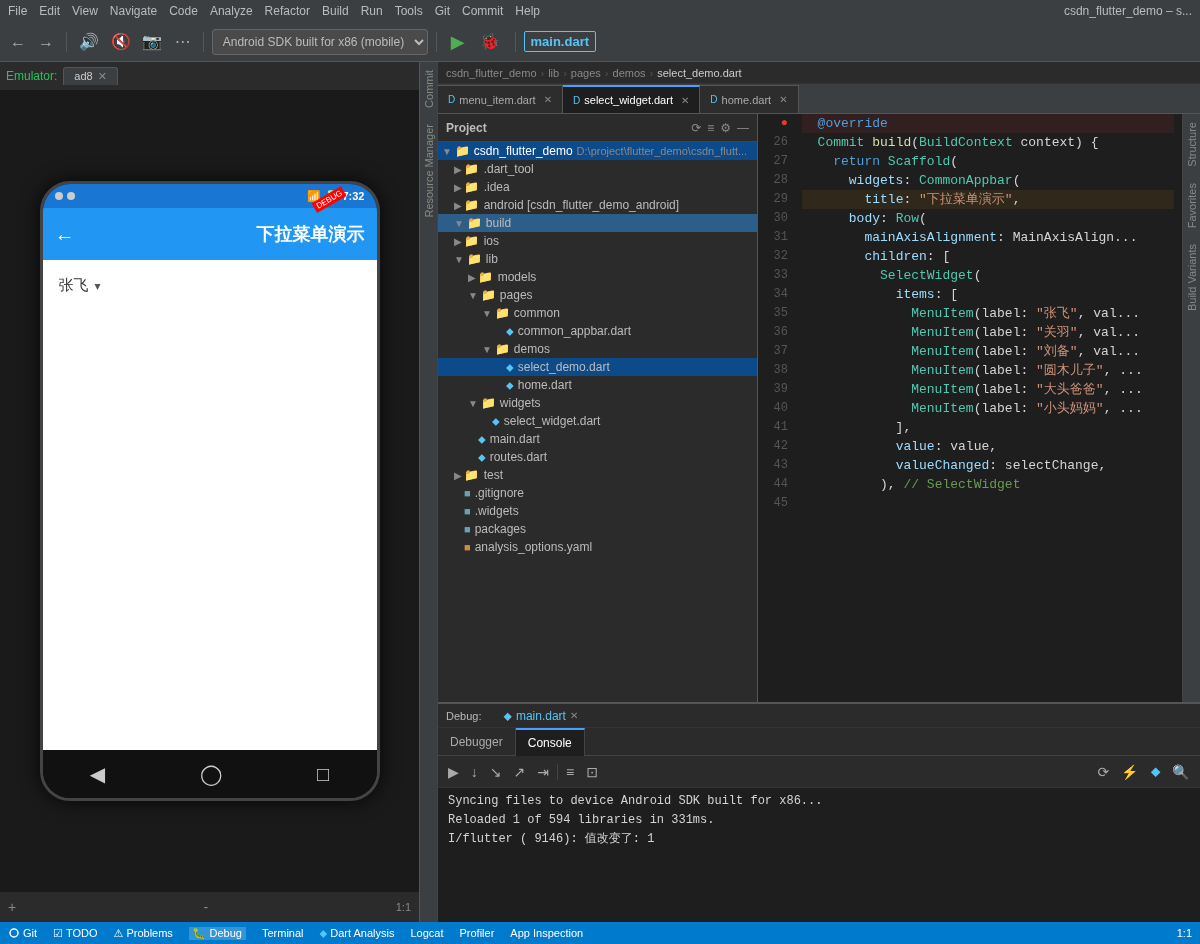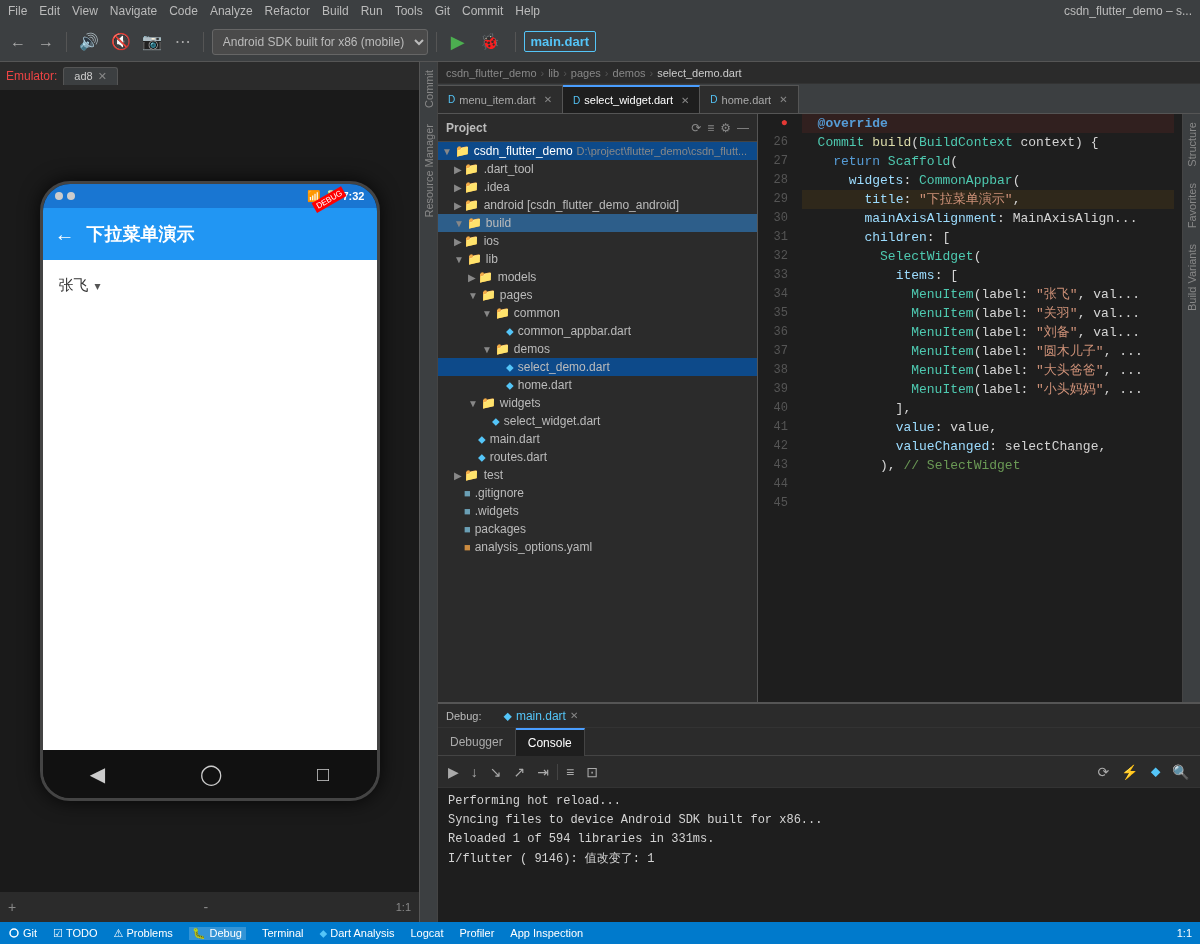--- a/index.html
+++ b/index.html
@@ -26,7 +26,7 @@
     
     .emulator-panel { width: 420px; background: #1a1a1a; display: flex; flex-direction: column; flex-shrink: 0; border-right: 1px solid #555; }
     .emulator-toolbar { height: 28px; background: #2b2b2b; display: flex; align-items: center; padding: 0 6px; gap: 6px; }
-    .emulator-title { color: #ef4444; font-size: 12px; }
+    .emulator-title { color: #22c55e; font-size: 12px; }
     .emulator-tab { background: #3c3f41; color: #ccc; font-size: 11px; padding: 2px 10px; border-radius: 3px 3px 0 0; border: 1px solid #555; border-bottom: none; }
     .emulator-close { color: #888; font-size: 11px; cursor: pointer; margin-left: 2px; }
     .emulator-screen { flex: 1; display: flex; align-items: center; justify-content: center; background: #1a1a1a; padding: 10px; }

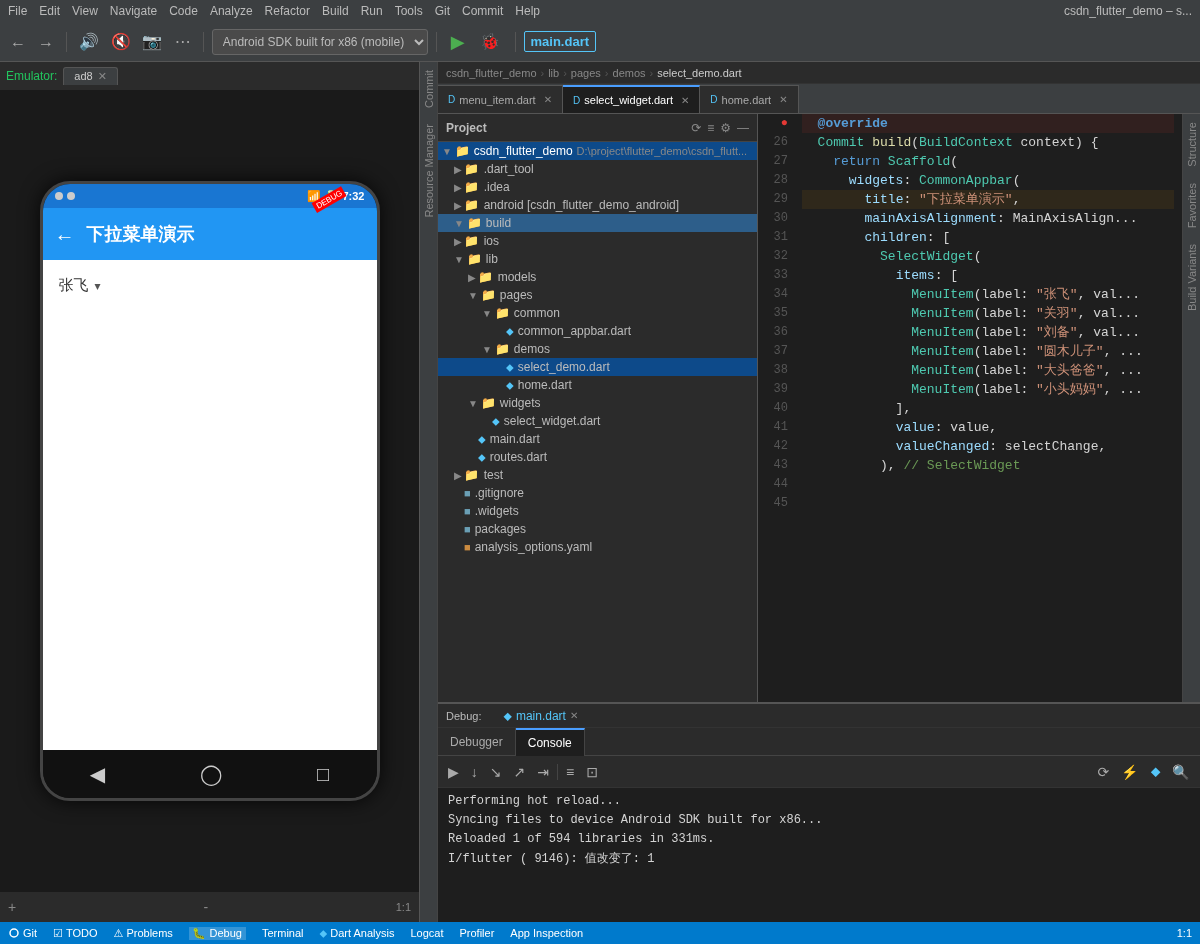--- a/index.html
+++ b/index.html
@@ -433,7 +433,7 @@
               <div>45</div>
             </div>
             <div class="code-lines">
-              <div class="code-line" style="background:rgba(229,57,53,0.1);font-weight:bold;">  <span class="kw">@override</span></div>
+              <div class="code-line" style="background:rgba(229,57,53,0.1);">  <span class="kw">@override</span></div>
               <div class="code-line">  <span class="cls">Commit</span> <span class="fn">build</span>(<span class="cls">BuildContext</span> context) {</div>
               <div class="code-line">    <span class="kw">return</span> <span class="cls">Scaffold</span>(</div>
               <div class="code-line">      <span class="prop">widgets</span>: <span class="cls">CommonAppbar</span>(</div>

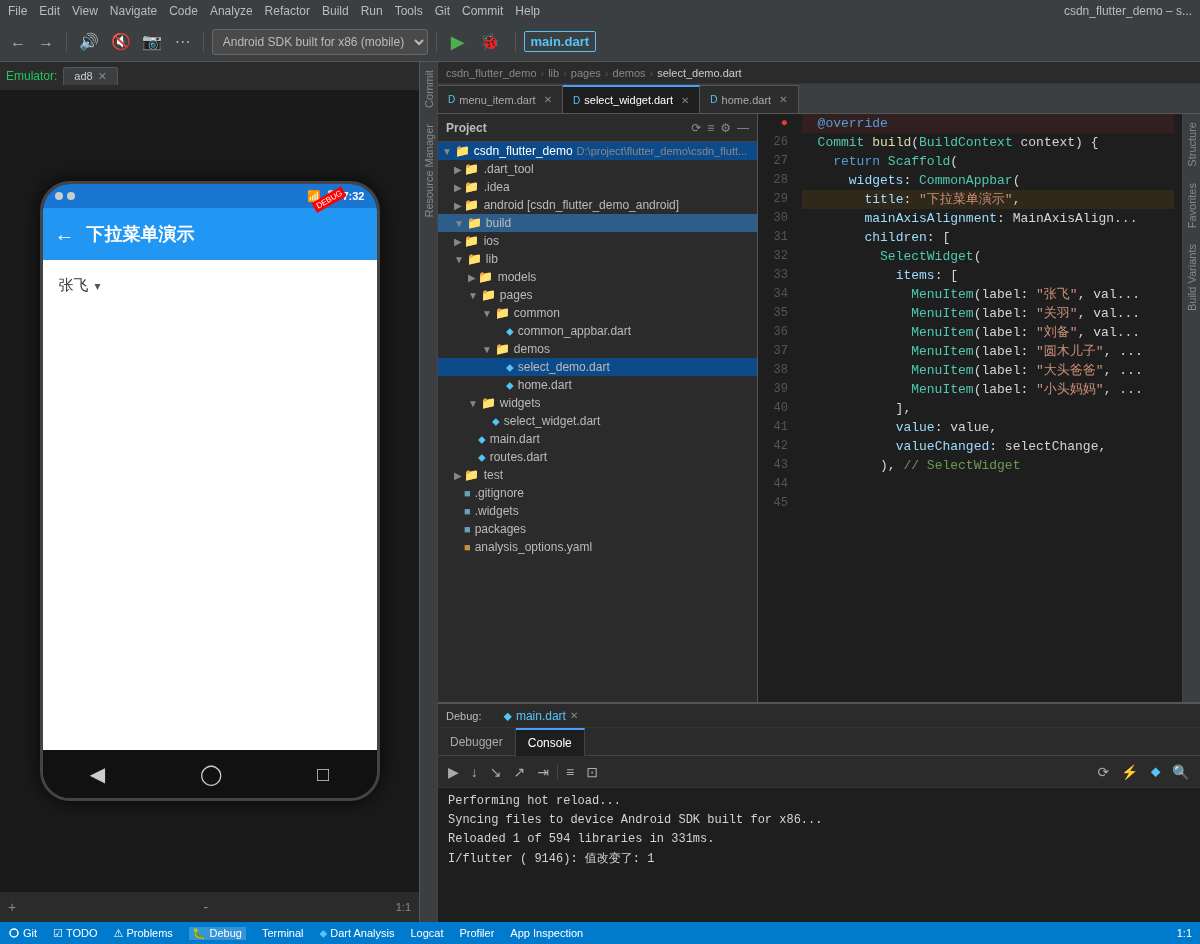--- a/index.html
+++ b/index.html
@@ -438,6 +438,7 @@
               <div class="code-line">    <span class="kw">return</span> <span class="cls">Scaffold</span>(</div>
               <div class="code-line">      <span class="prop">widgets</span>: <span class="cls">CommonAppbar</span>(</div>
               <div class="code-line" style="background:rgba(255,165,0,0.08);">        <span class="prop">title</span>: <span class="str">"下拉菜单演示"</span>,</div>
+              <div class="code-line">      <span class="prop">body</span>: <span class="cls">Row</span>(</div>
               <div class="code-line">        <span class="prop">mainAxisAlignment</span>: MainAxisAlign...</div>
               <div class="code-line">        <span class="prop">children</span>: [</div>
               <div class="code-line">          <span class="cls">SelectWidget</span>(</div>

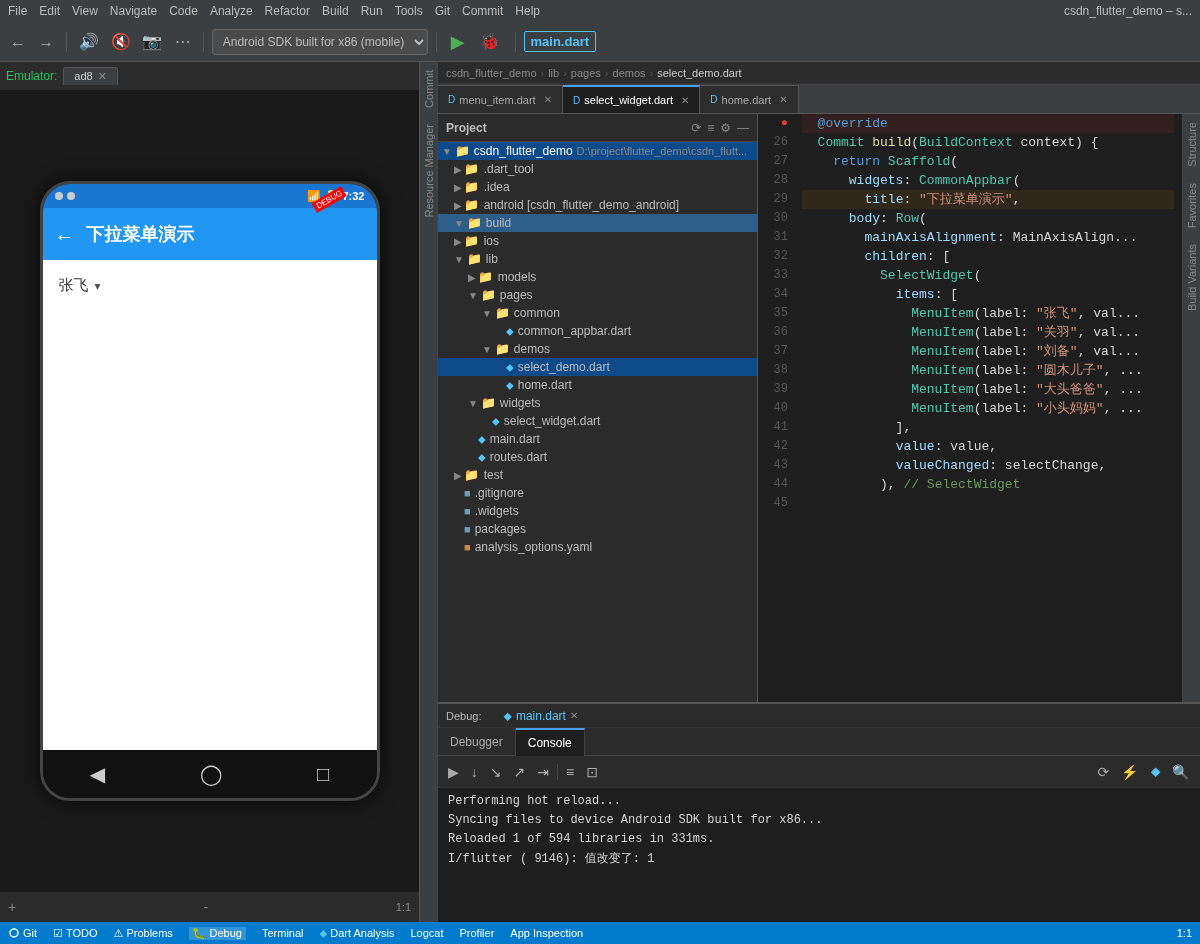--- a/index.html
+++ b/index.html
@@ -38,7 +38,7 @@
     .debug-badge { background: red; color: white; font-size: 8px; padding: 1px 3px; transform: rotate(-30deg); position: absolute; top: 10px; right: 30px; }
     .phone-appbar { height: 52px; background: #2196F3; display: flex; align-items: center; padding: 0 12px; gap: 12px; }
     .back-arrow { color: white; font-size: 20px; cursor: pointer; }
-    .appbar-title { color: white; font-size: 18px; font-weight: bold; flex: 1; text-align: left; }
+    .appbar-title { color: white; font-size: 18px; font-weight: bold; flex: 1; text-align: right; }
     .phone-content { flex: 1; background: white; padding: 16px; }
     .dropdown-row { display: flex; align-items: center; gap: 6px; font-size: 15px; color: #333; }
     .dropdown-arrow { font-size: 12px; color: #555; }

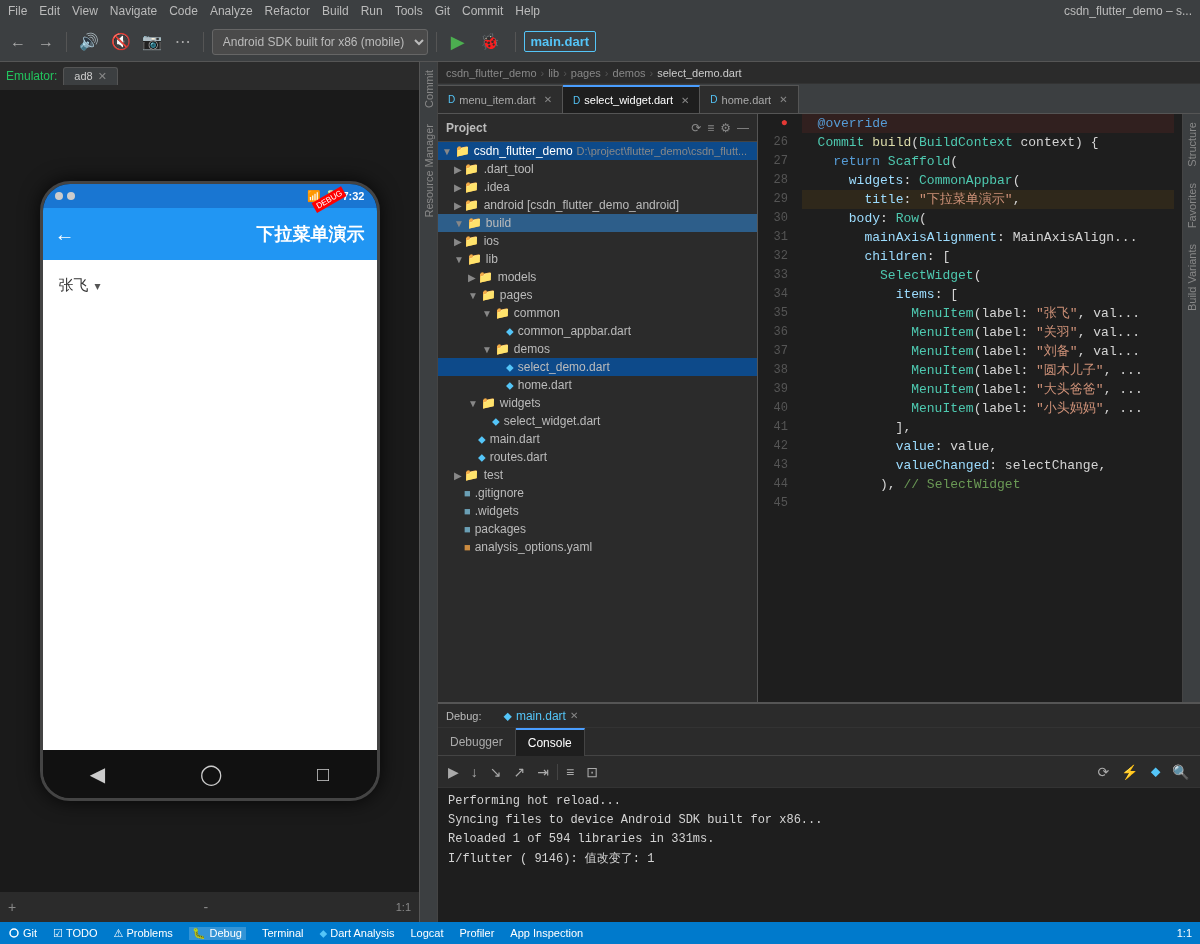--- a/index.html
+++ b/index.html
@@ -503,7 +503,6 @@
       </div>
 
       <div class="debug-console">
-        <div>Performing hot reload...</div>
         <div>Syncing files to device Android SDK built for x86...</div>
         <div>Reloaded 1 of 594 libraries in 331ms.</div>
         <div>I/flutter ( 9146): 值改变了: 1</div>

